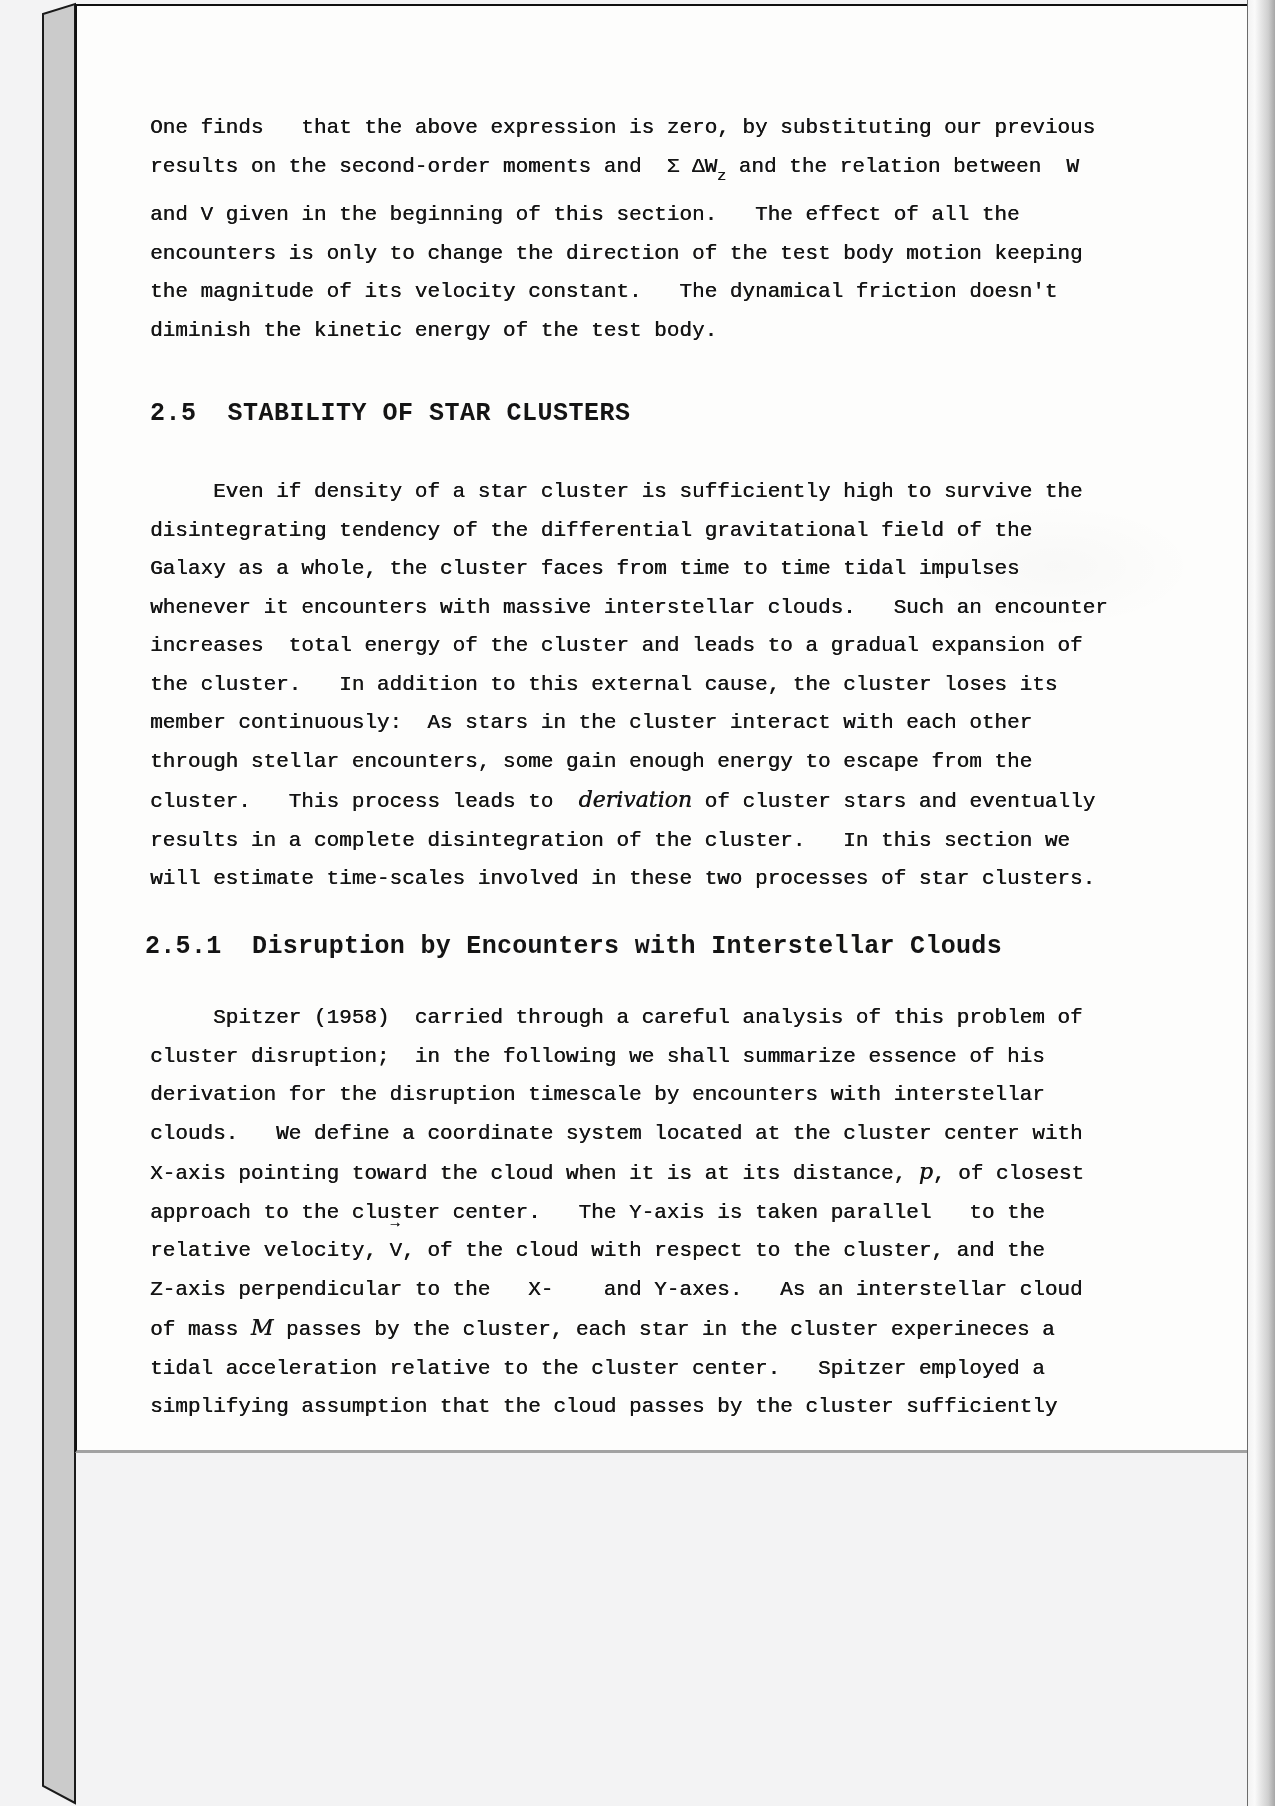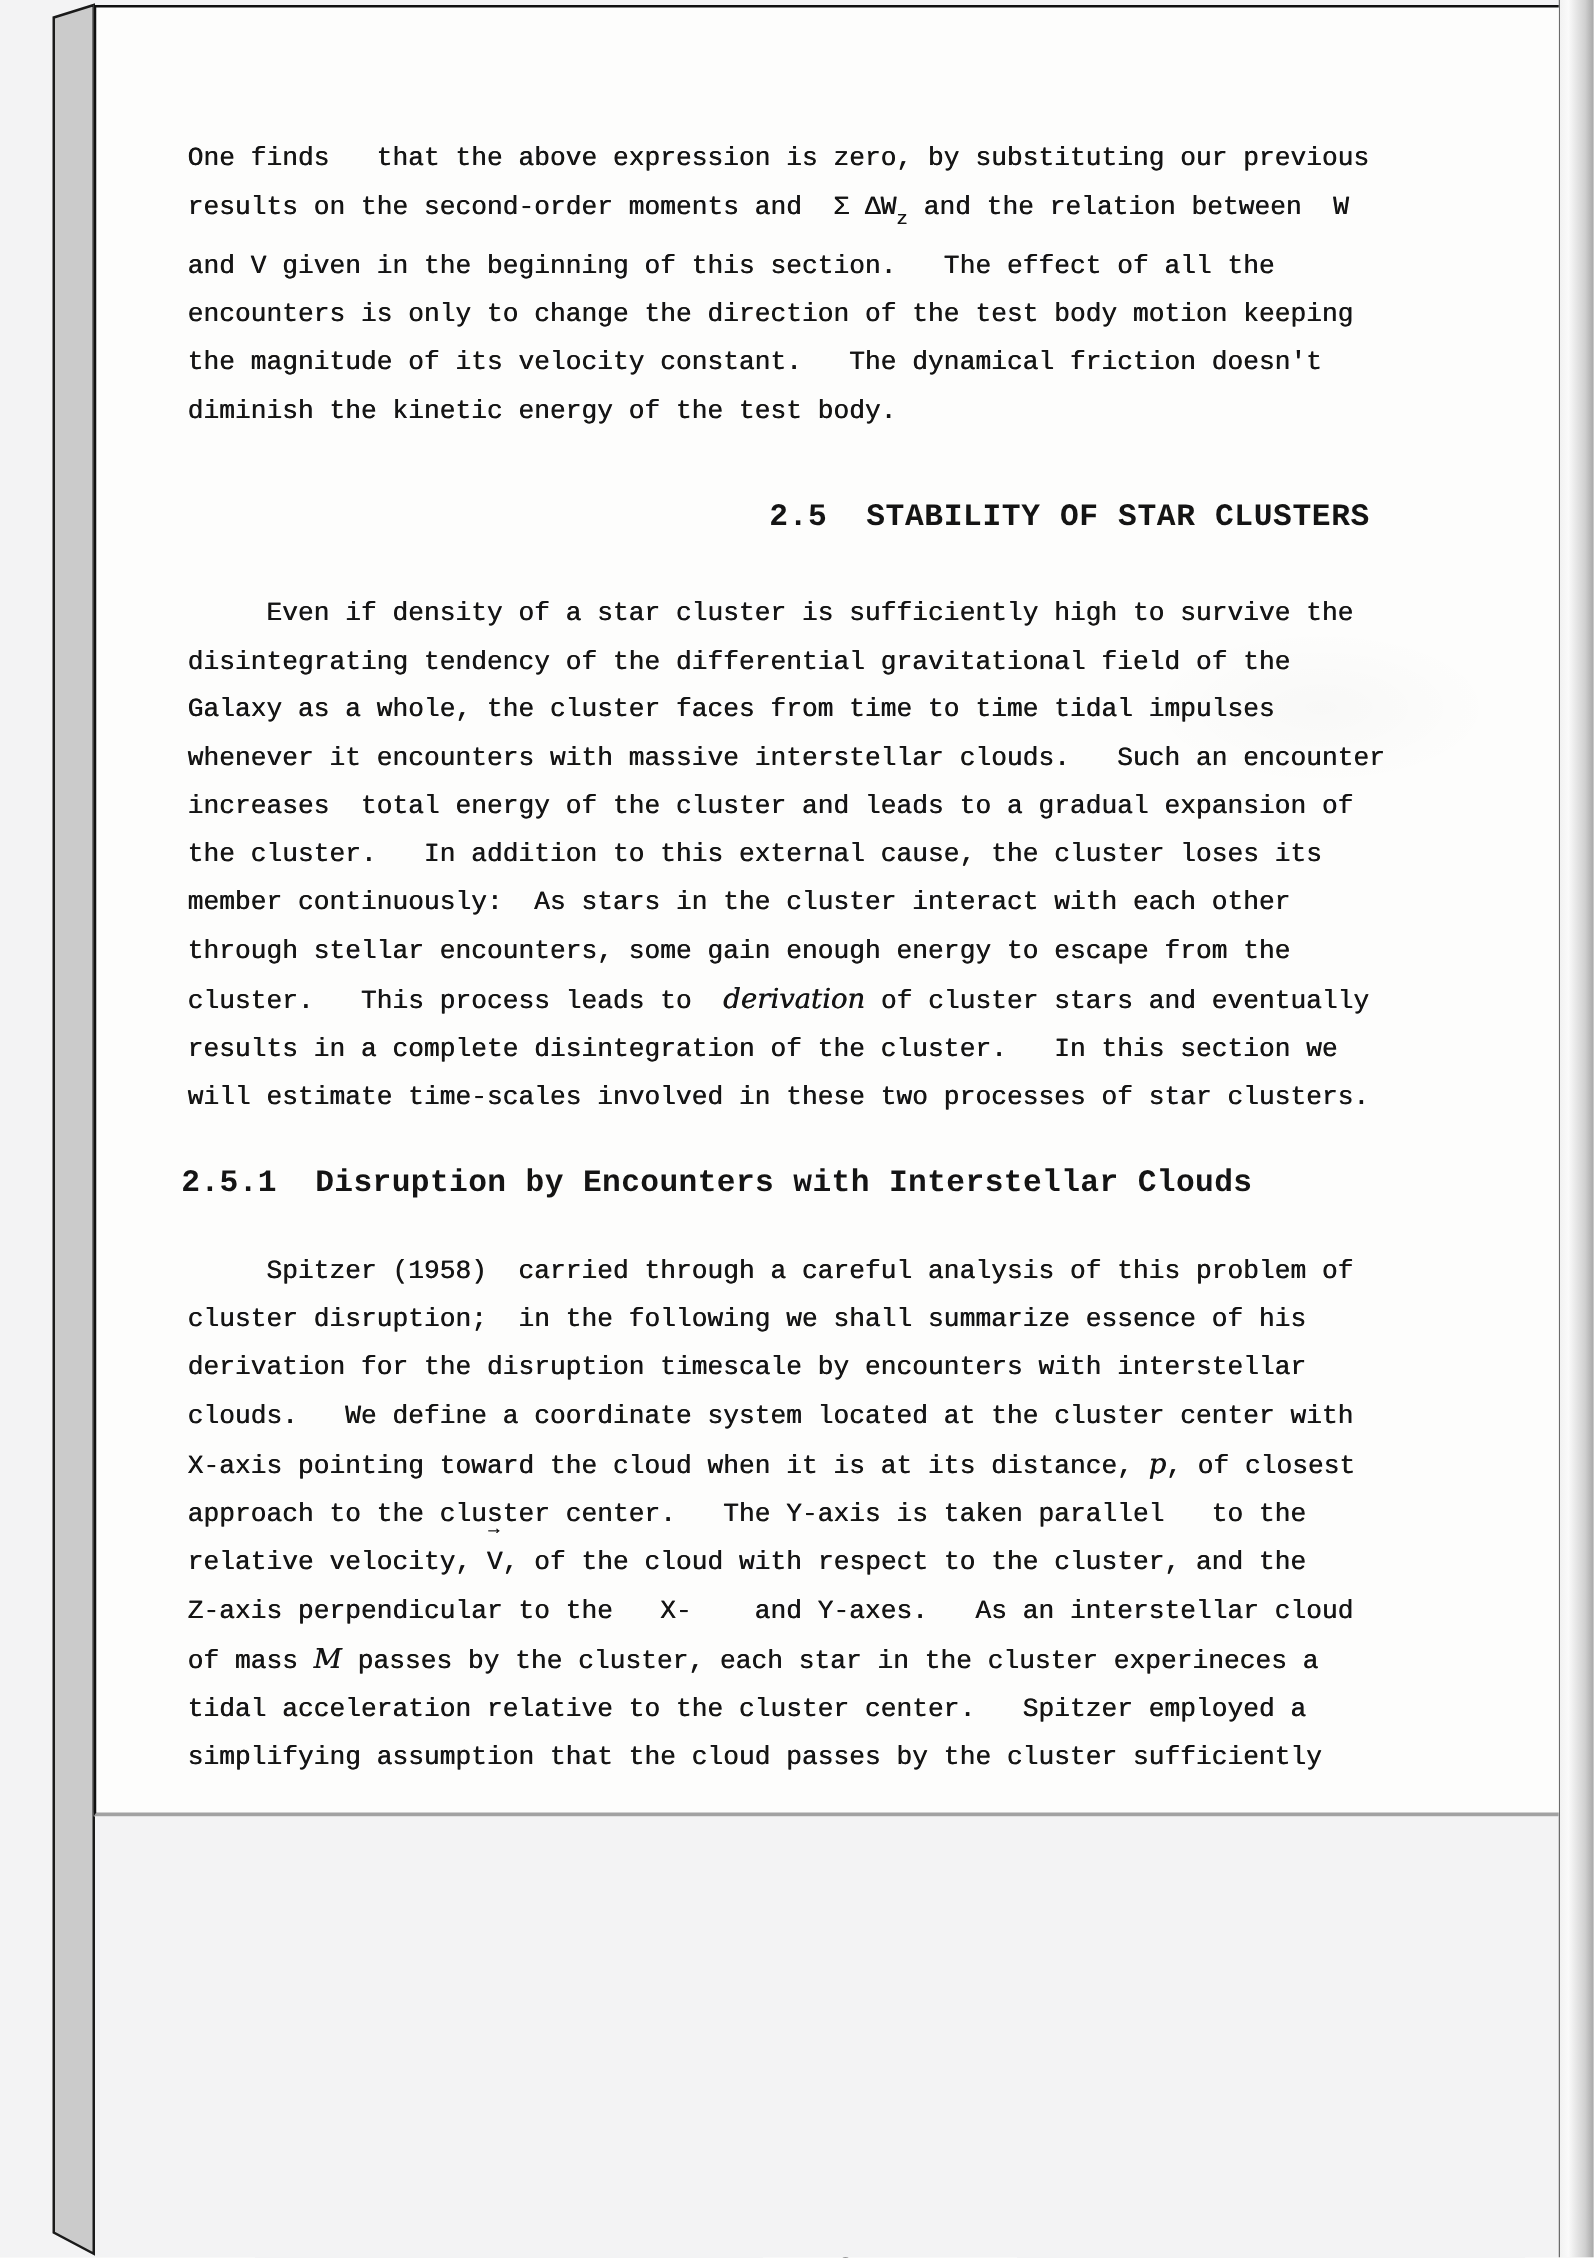--- a/index.html
+++ b/index.html
@@ -41,7 +41,7 @@
   .para3{top:972px;left:73px;}
   .section-heading{
     position:absolute;top:392px;left:73px;width:946px;
-    margin:0;text-align:right;
+    margin:0;text-align:left;
     font-size:25px;line-height:32px;font-weight:bold;
     color:#141414;letter-spacing:0.5px;
     white-space:pre;

